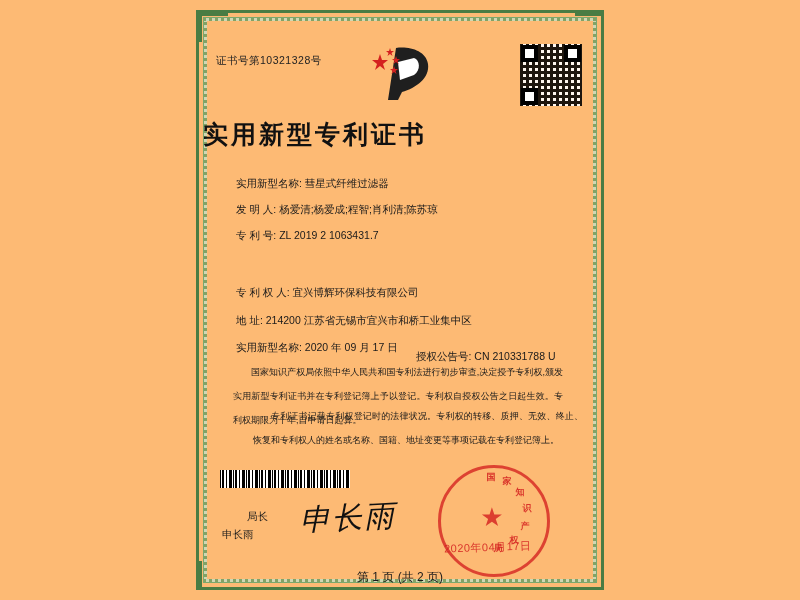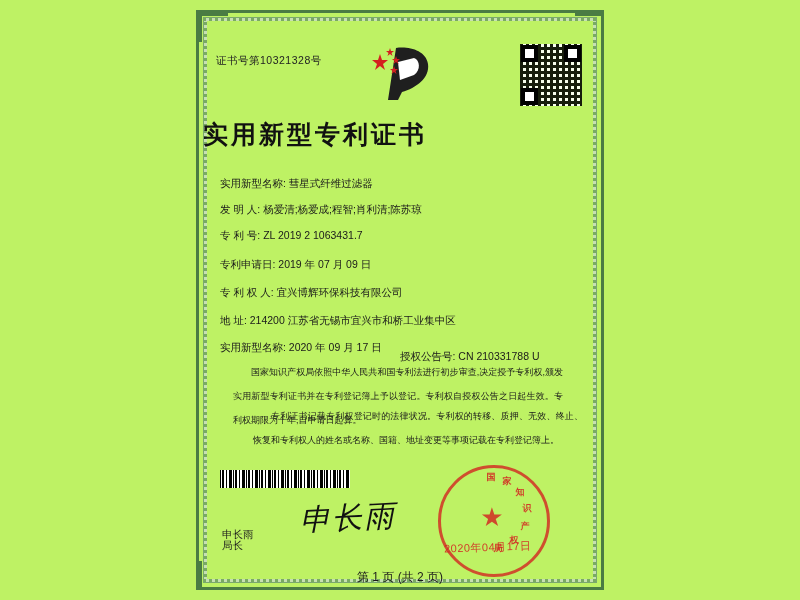--- a/index.html
+++ b/index.html
@@ -15,7 +15,7 @@
     position: relative;
     width: 800px;
     height: 600px;
-    background: #bef264;
+    background: #fdba74;
     overflow: hidden;
   }
 

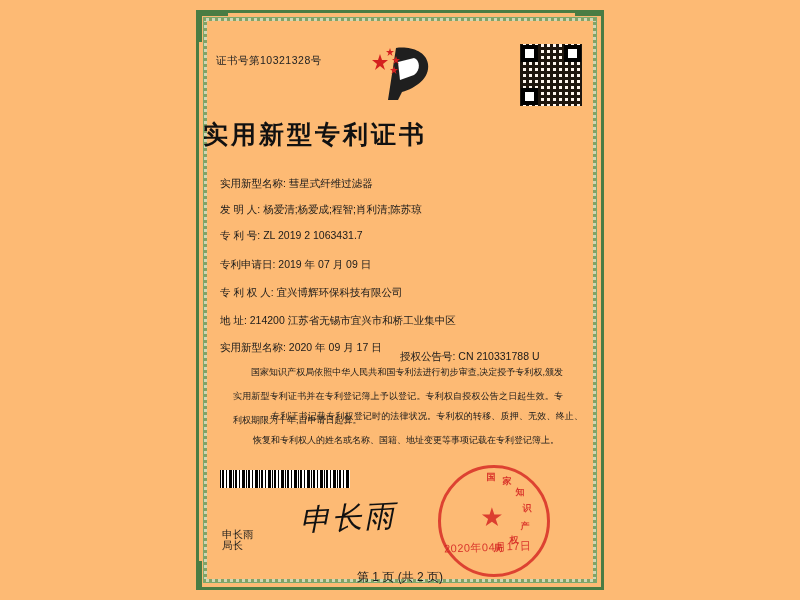--- a/index.html
+++ b/index.html
@@ -128,6 +128,7 @@
     font-size: 10.5px;
     color: #1a1a1a;
     white-space: nowrap;
+    margin-left: 16px;
   }
   .field .lbl {
     display: inline-block;

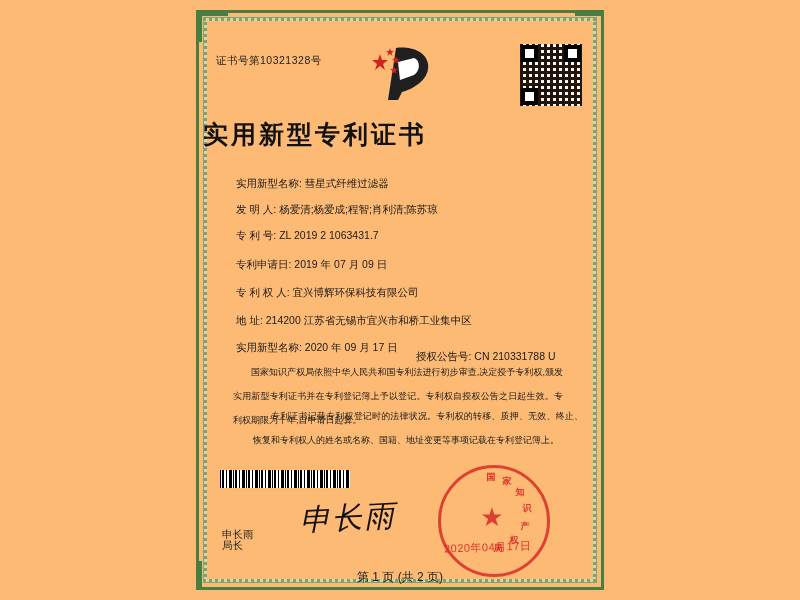--- a/index.html
+++ b/index.html
@@ -303,10 +303,6 @@
     <span class="val">ZL 2019 2 1063431.7</span>
   </div>
 
-  <div class="field f-appdate">
-    <span class="lbl">专利申请日:</span>
-    <span class="val">2019 年 07 月 09 日</span>
-  </div>
 
   <div class="field f-owner">
     <span class="lbl">专 利 权 人:</span>

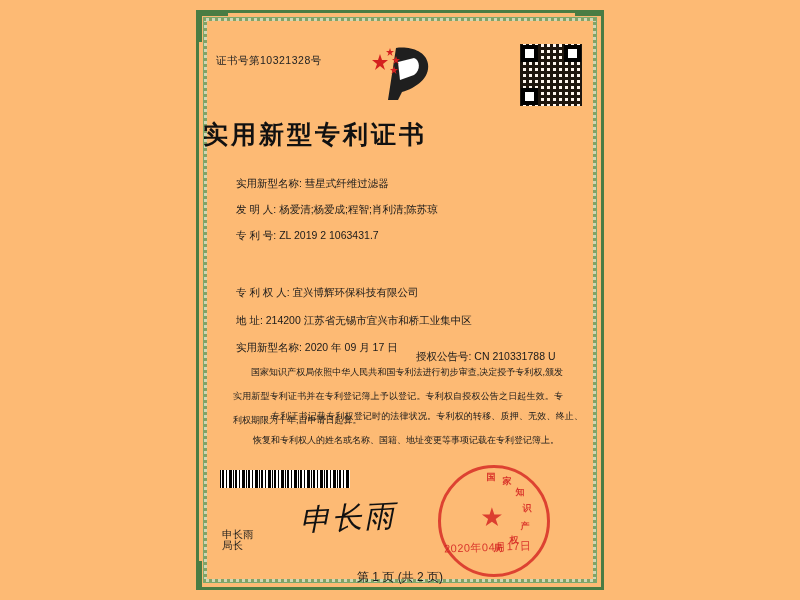--- a/index.html
+++ b/index.html
@@ -180,7 +180,7 @@
     font-size: 10.5px;
     color: #1a1a1a;
   }
-  .sig-l1 { top: 539px; }
+  .sig-l1 { top: 510px; margin-left: 25px; }
   .sig-l2 { top: 528px; }
   .sig-hand {
     position: absolute;

